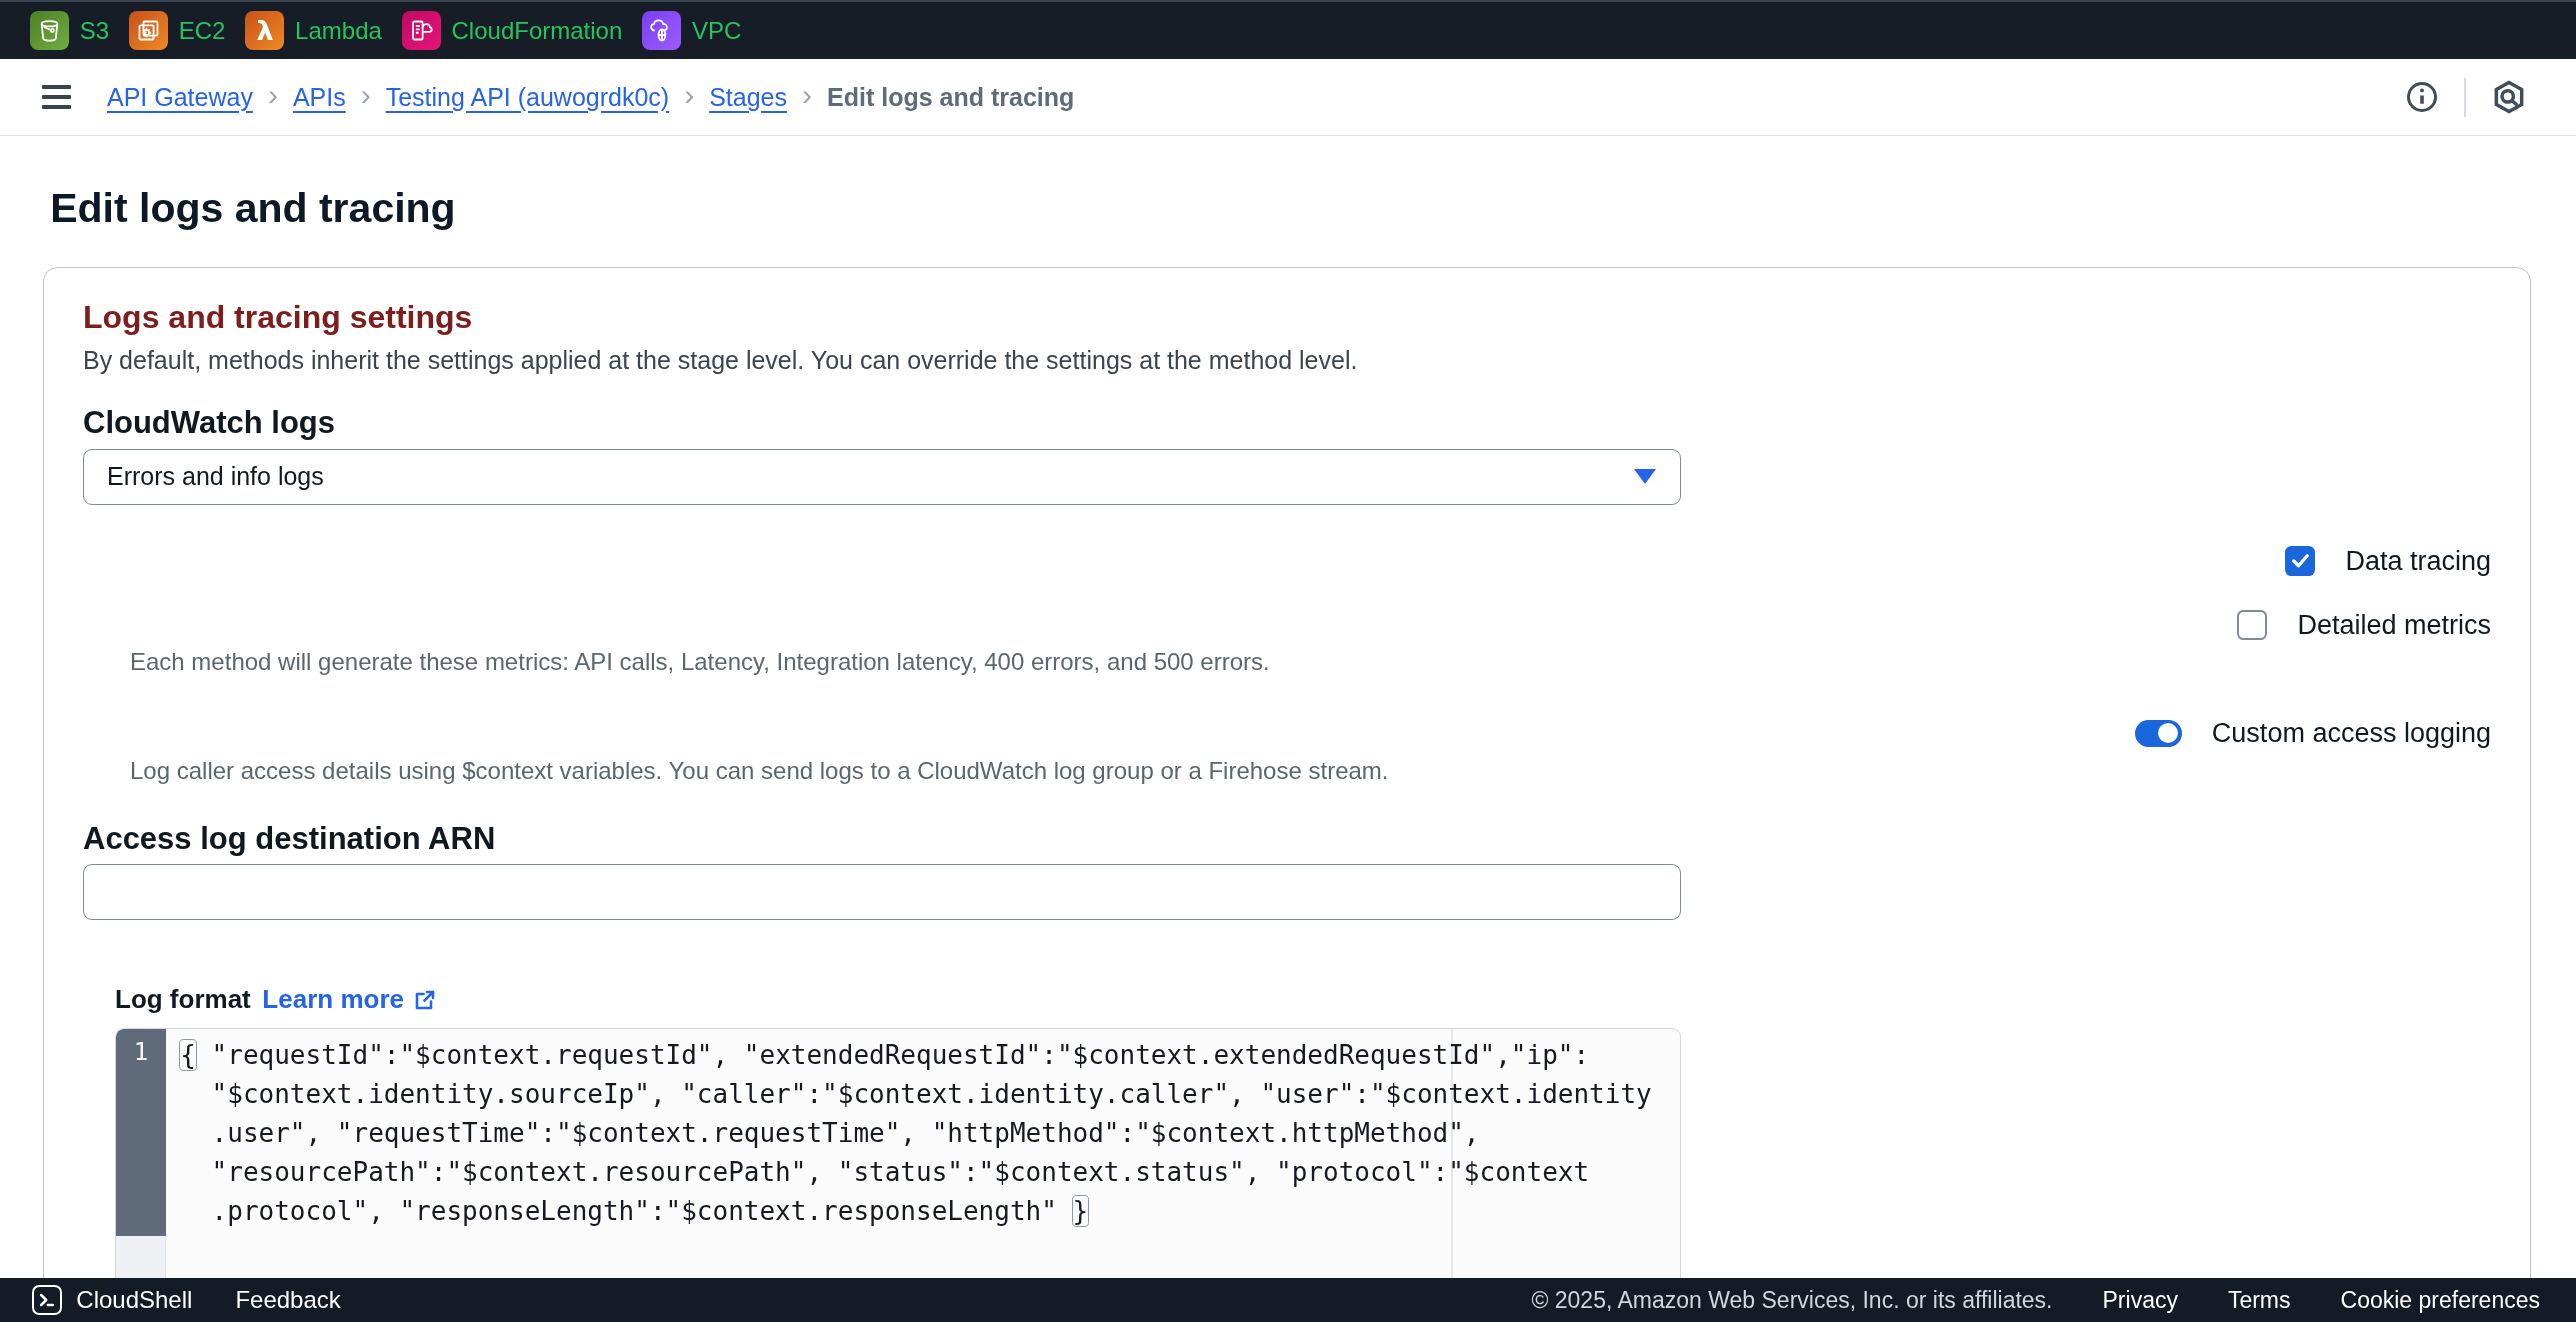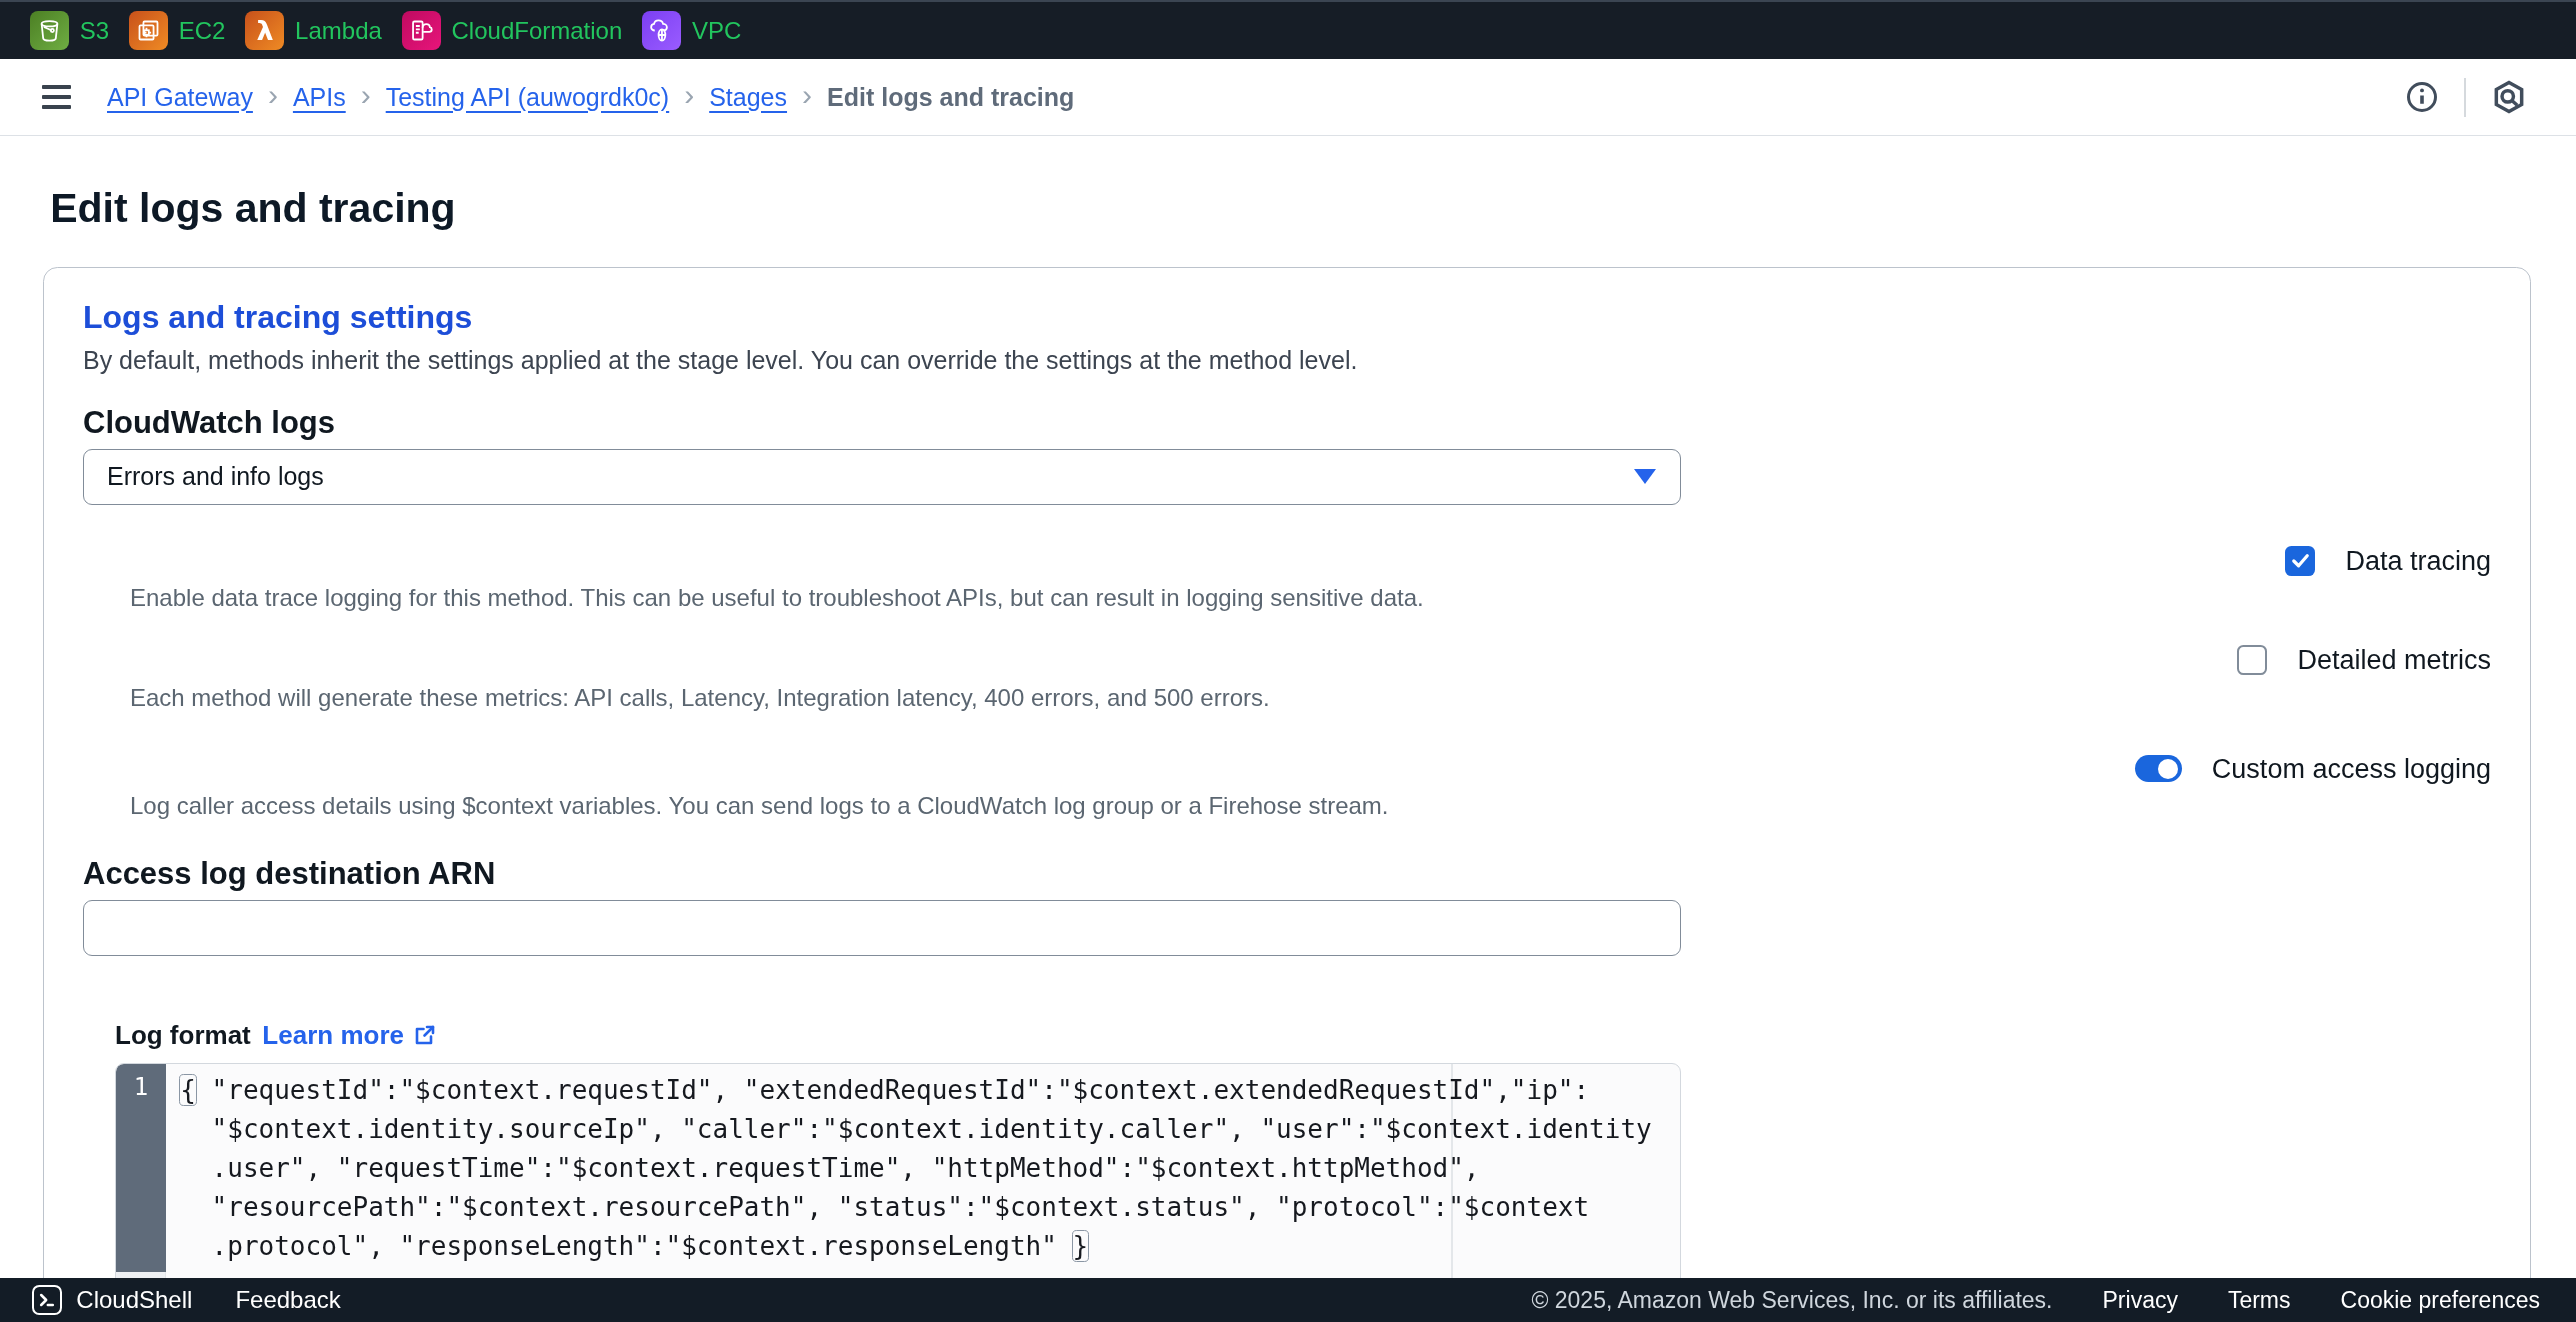--- a/index.html
+++ b/index.html
@@ -40,7 +40,7 @@
 
   .card { width:2488px; height:1084px; border:1.8px solid #bcc3cc; border-radius:14.3px;
           padding:30px 39px; background:#fff; }
-  .card h2 { font-size:32px; line-height:39px; font-weight:700; color:#1d4ed8; }
+  .card h2 { font-size:32px; line-height:39px; font-weight:700; color:#7f1d1d; }
   .card .panel-desc { font-size:25px; line-height:32px; color:#3c4450; margin-top:7.2px; }
 
   .field-label { font-size:31px; font-weight:700; color:#101820; line-height:30px; margin-top:32px; }

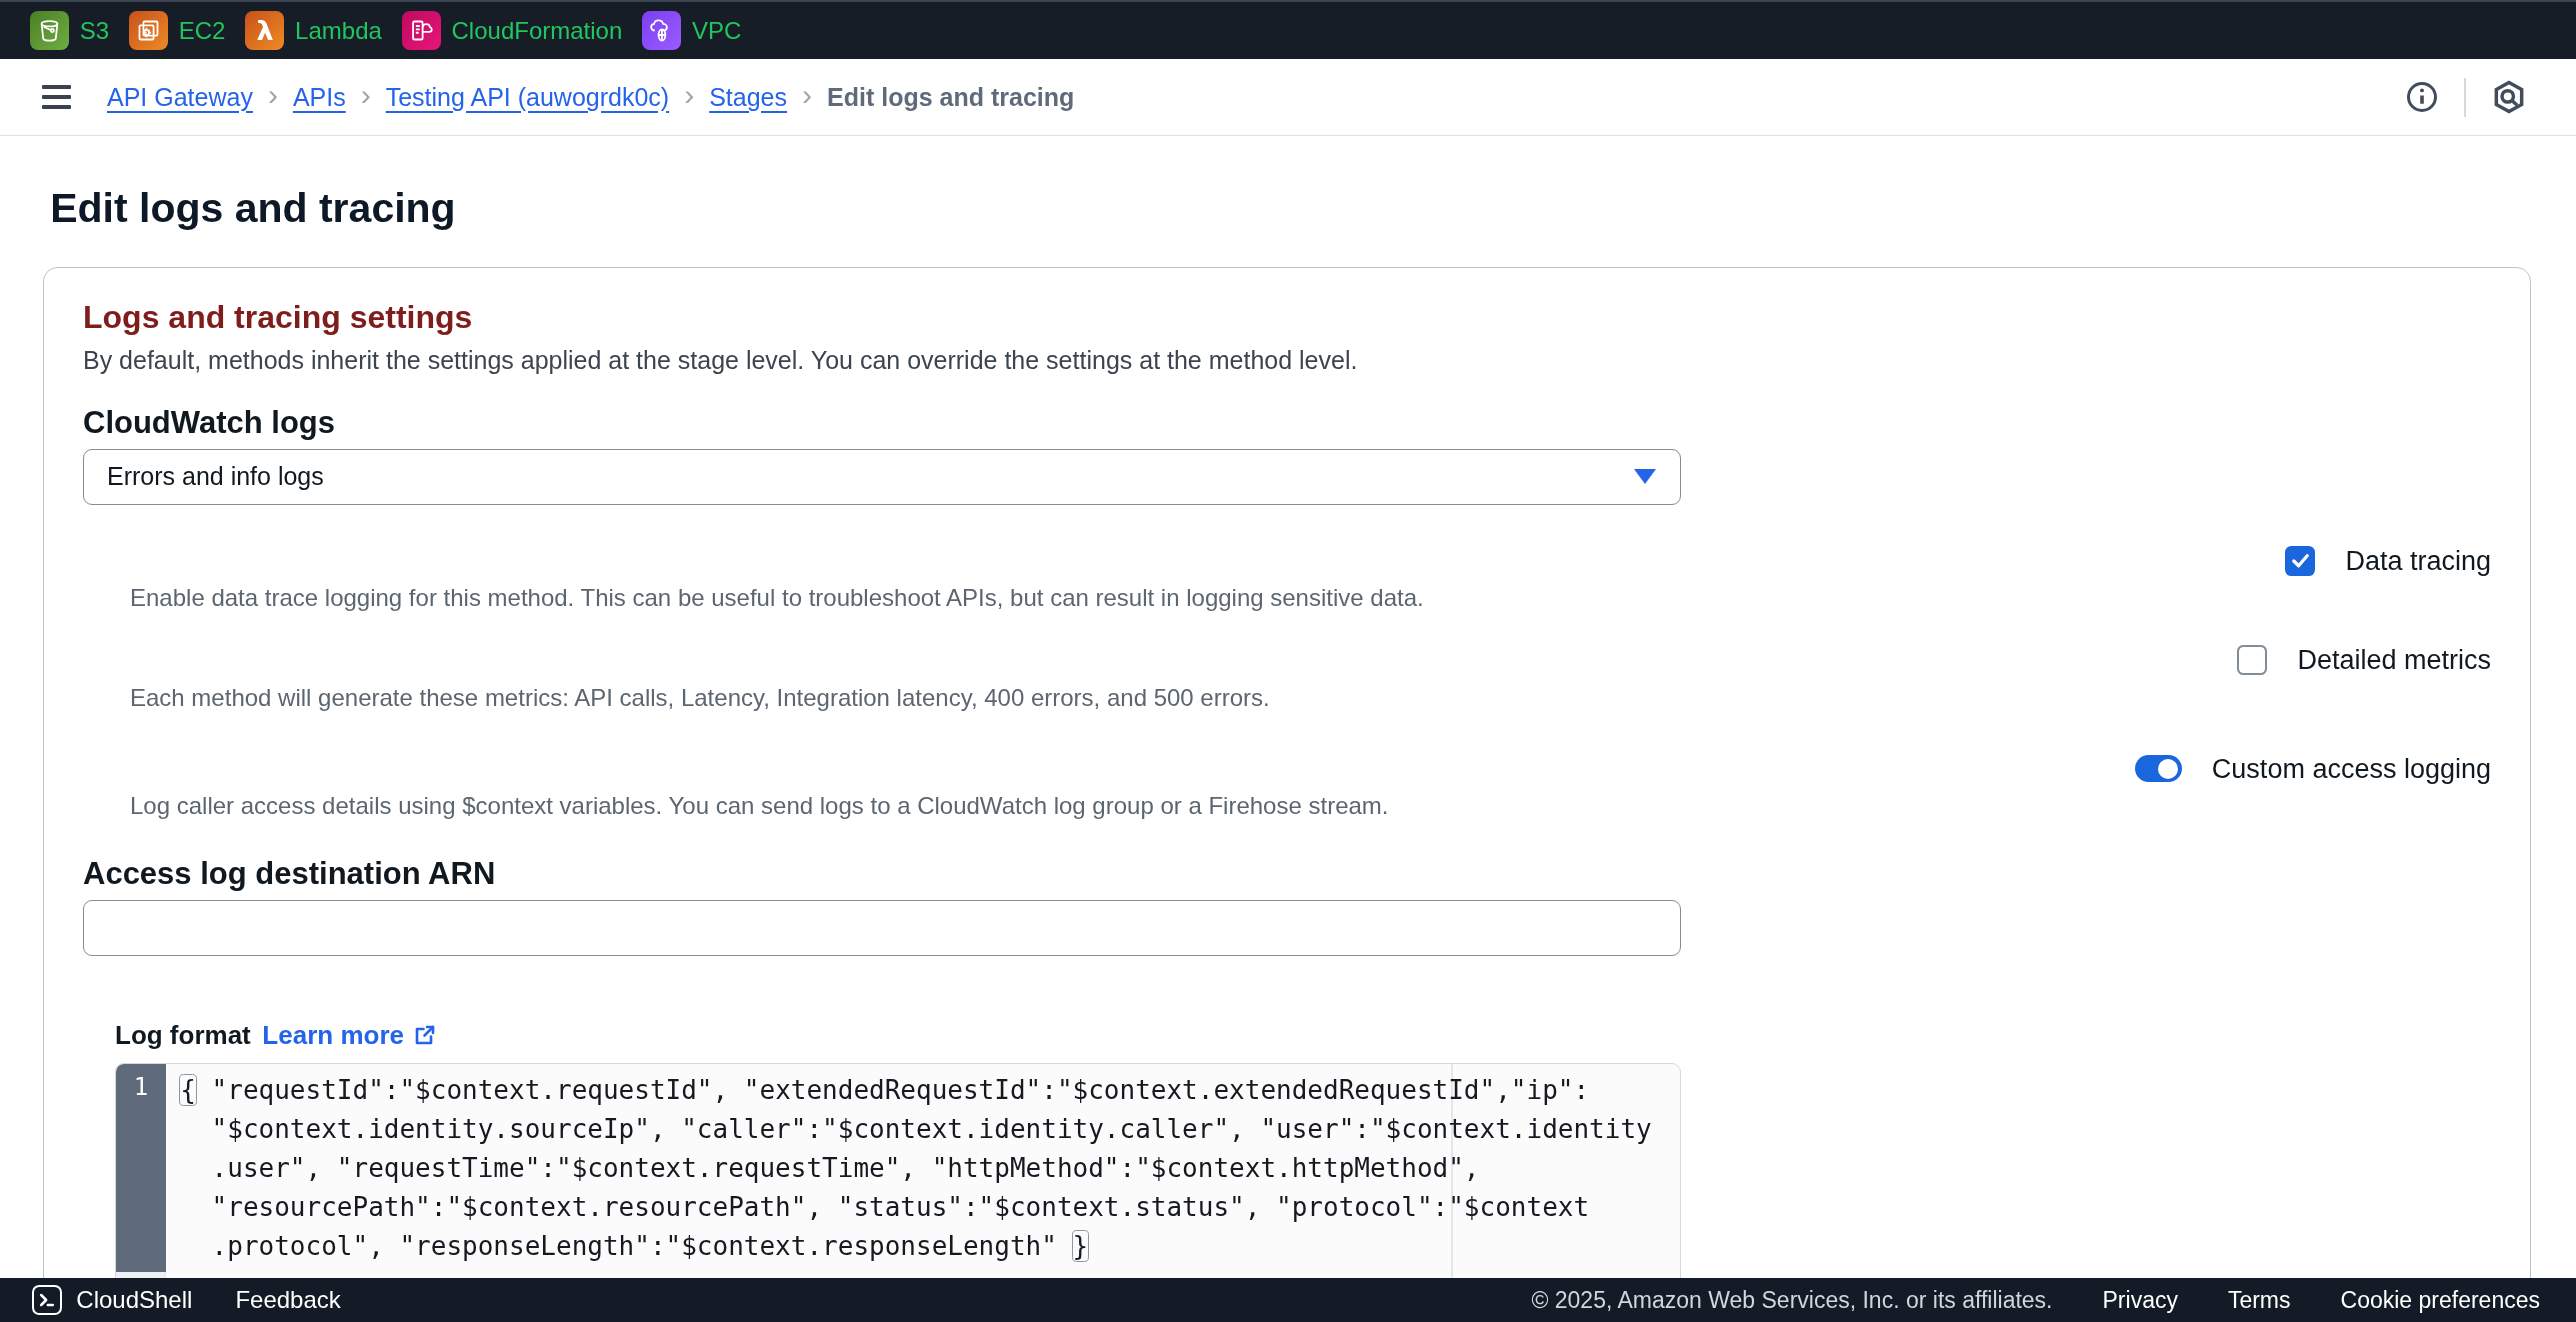--- a/index.html
+++ b/index.html
@@ -214,7 +214,6 @@
       </span>
       <span class="opt-label">Data tracing</span>
     </div>
-    <div class="opt-desc">Enable data trace logging for this method. This can be useful to troubleshoot APIs, but can result in logging sensitive data.</div>
 
     <div class="opt-row m2">
       <span class="checkbox unchecked"></span>

